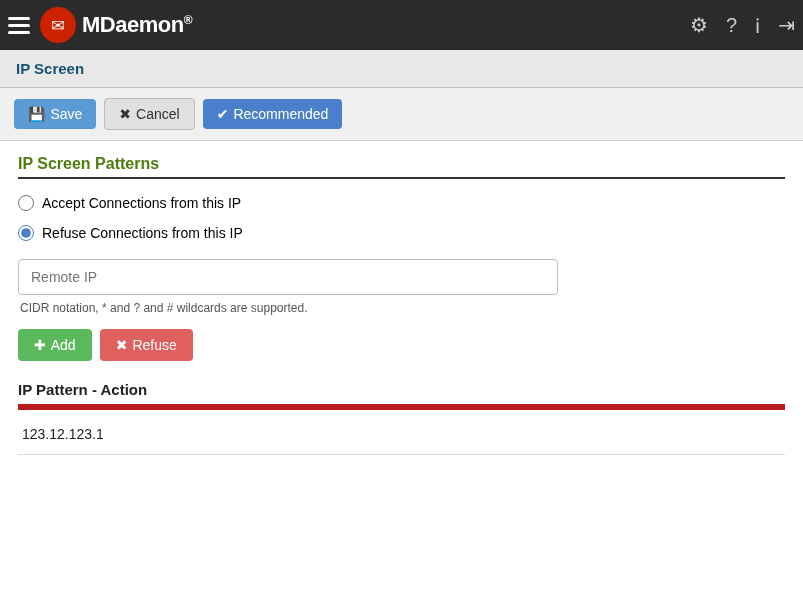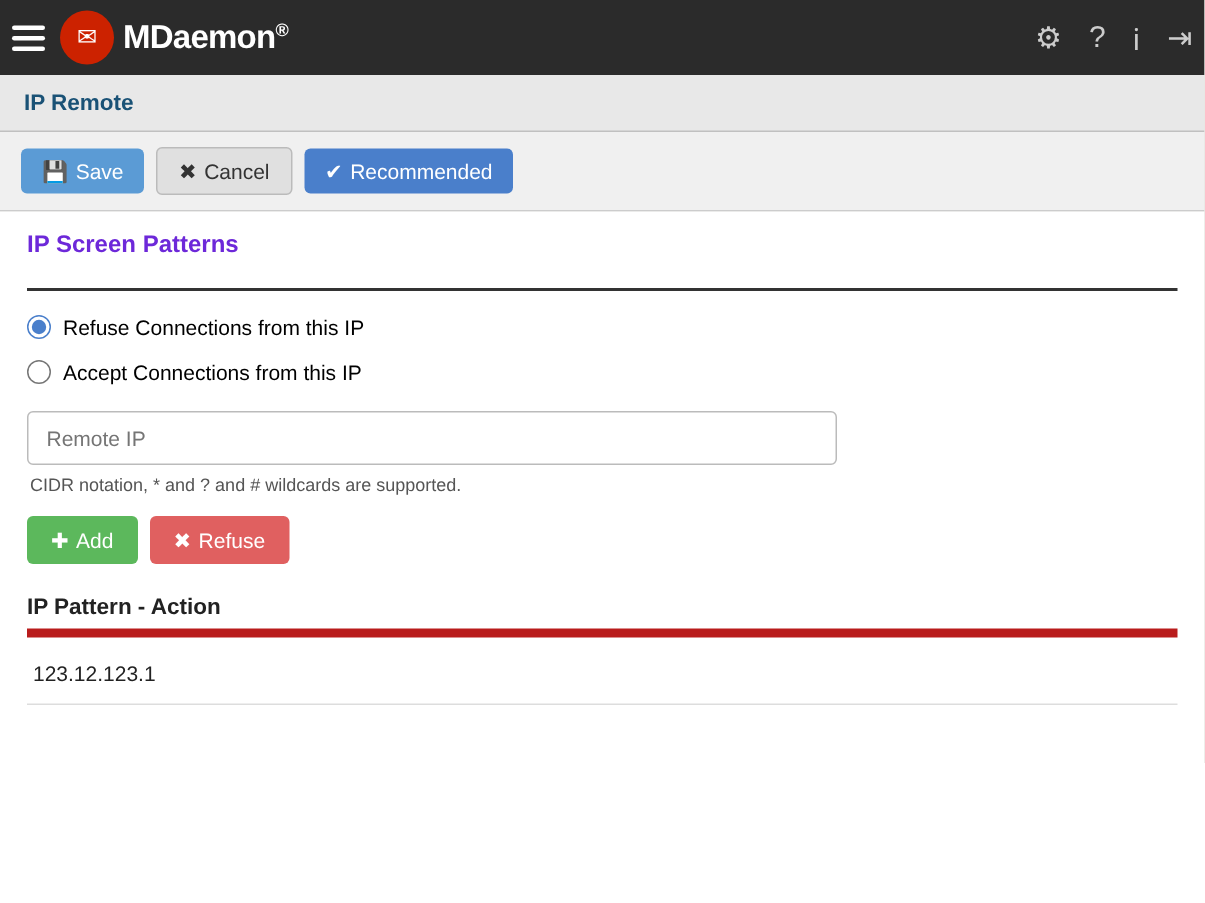--- a/index.html
+++ b/index.html
@@ -272,7 +272,7 @@
 </div>
 
 <div class="title-bar">
-  <span>IP Remote</span>
+  <span>IP Screen</span>
 </div>
 
 <div class="action-bar">

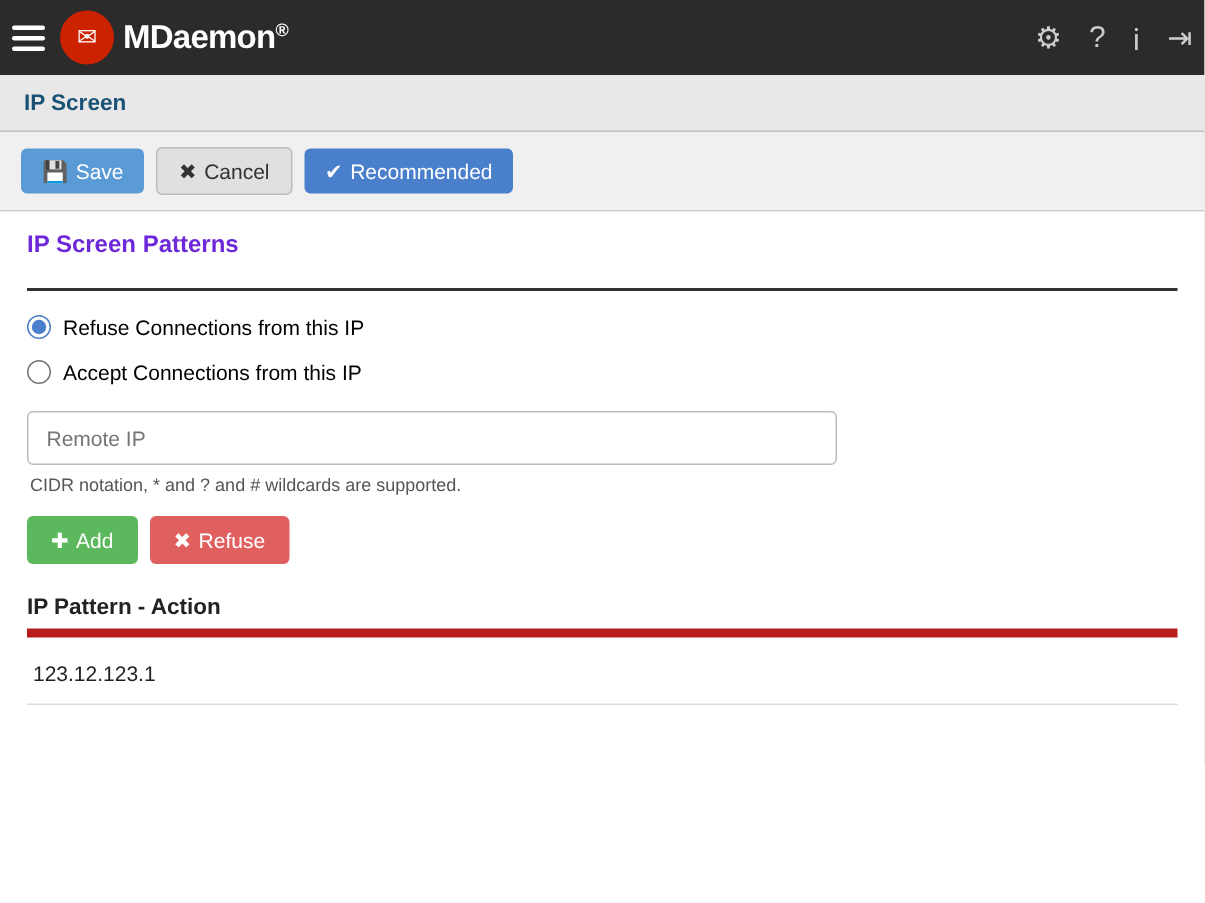--- a/index.html
+++ b/index.html
@@ -145,8 +145,8 @@
     .section-title {
       font-size: 16px;
       font-weight: bold;
-      color: #6d28d9;
-      padding-bottom: 19px;
+      color: #4d7c0f;
+      padding-bottom: 4px;
       border-bottom: 2px solid #333;
       margin-bottom: 16px;
     }

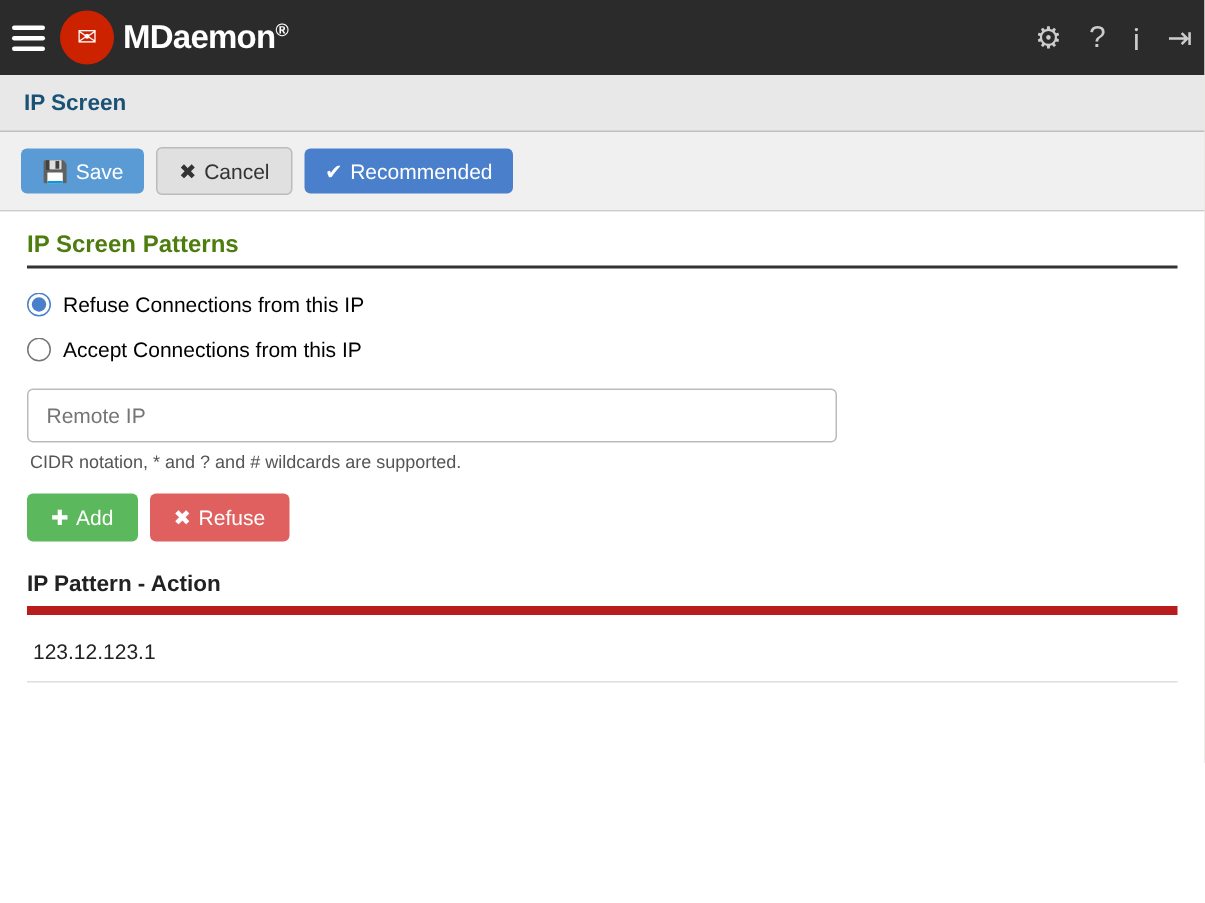--- a/index.html
+++ b/index.html
@@ -297,12 +297,12 @@
 
     <div class="radio-group">
       <label class="radio-item">
+        <input type="radio" name="connection_type" style="">
+        <span>Accept Connections from this IP</span>
+      </label>
+      <label class="radio-item">
         <input type="radio" name="connection_type" checked="" style="">
         <span>Refuse Connections from this IP</span>
-      </label>
-      <label class="radio-item">
-        <input type="radio" name="connection_type" style="">
-        <span>Accept Connections from this IP</span>
       </label>
     </div>
 

